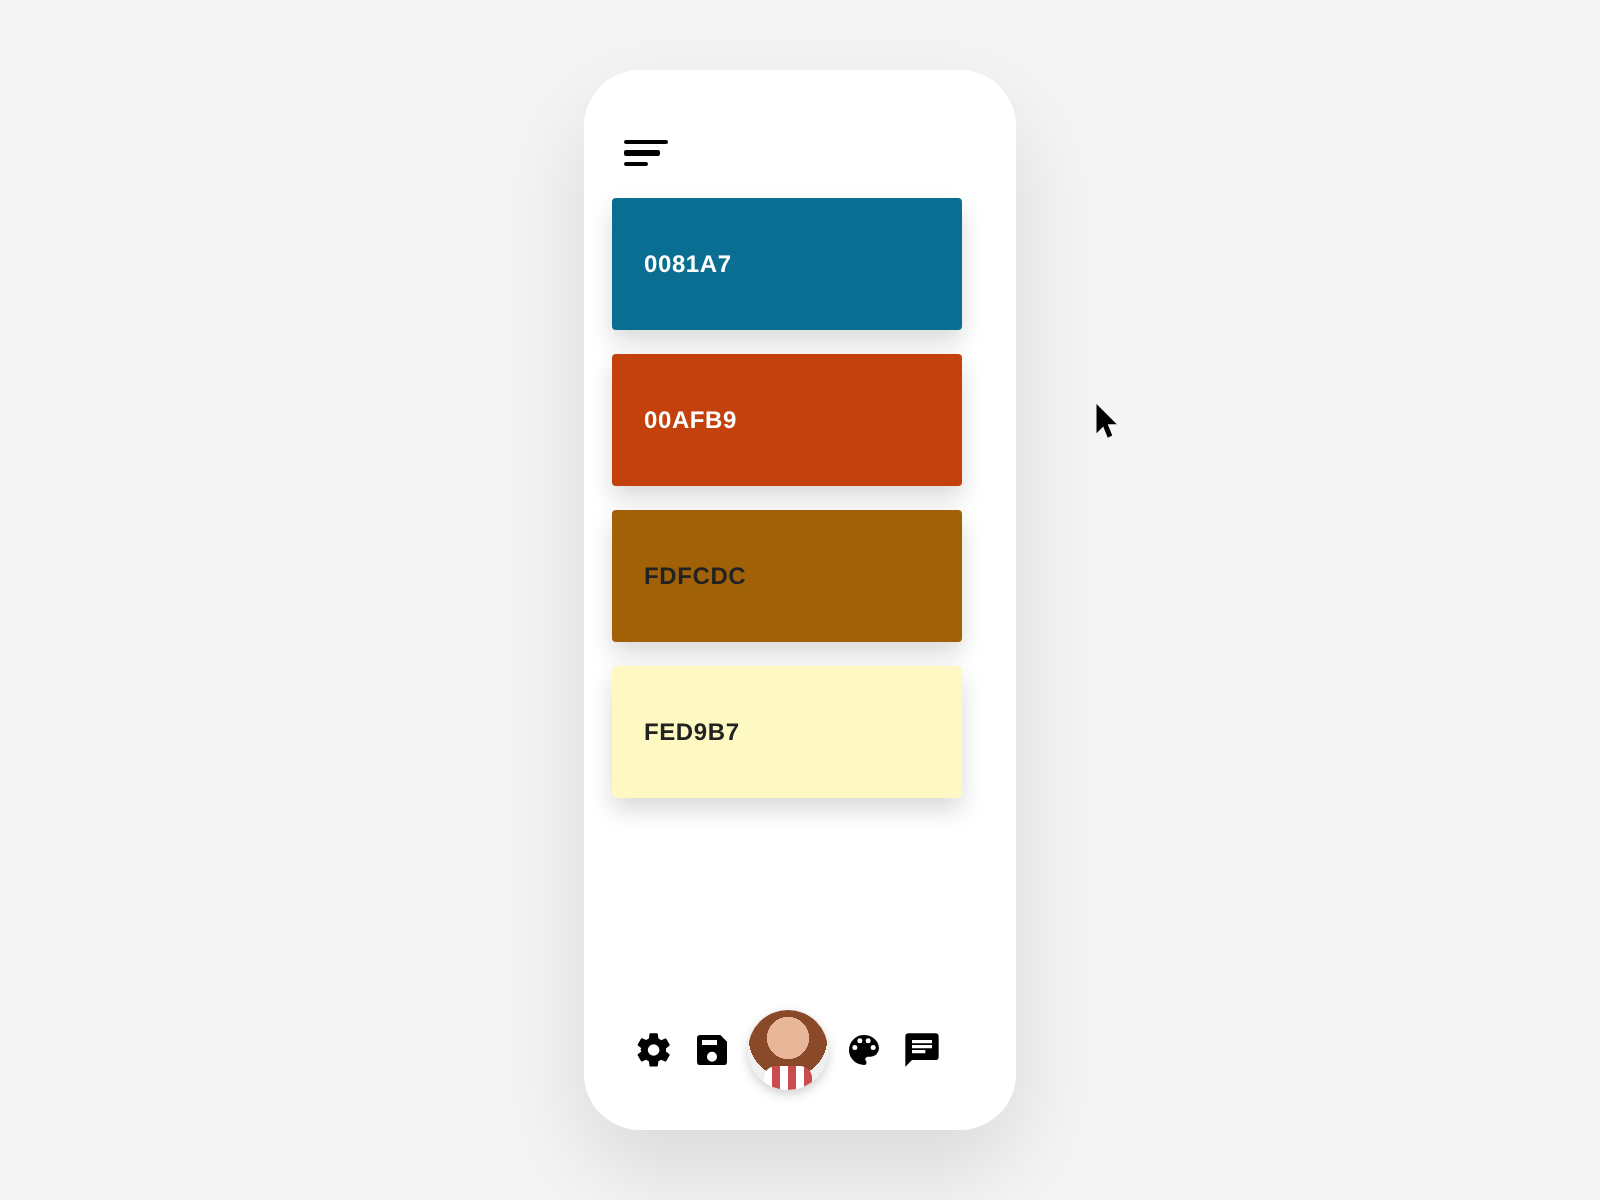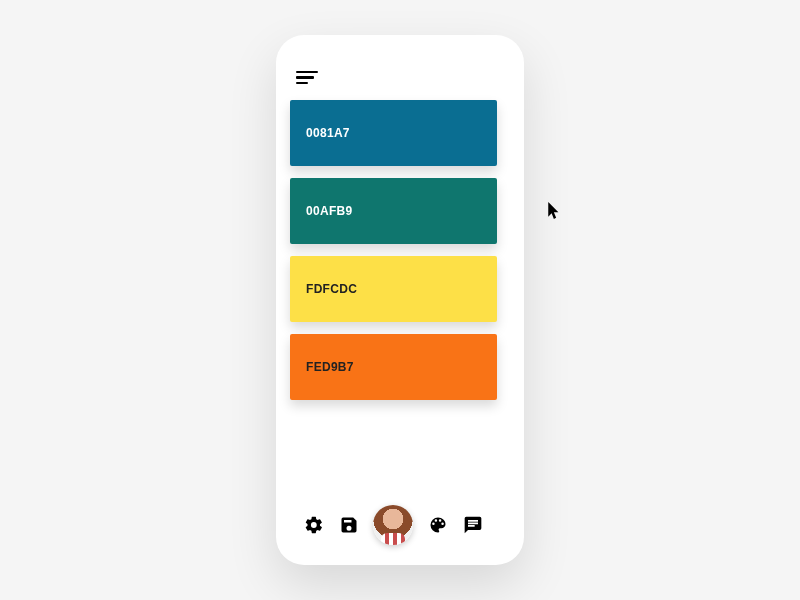--- a/index.html
+++ b/index.html
@@ -14,7 +14,7 @@
       position: relative;
     }
     .phone {
-      width: 248px;
+      width: 216px;
       height: 530px;
       background: #fff;
       border-radius: 28px;

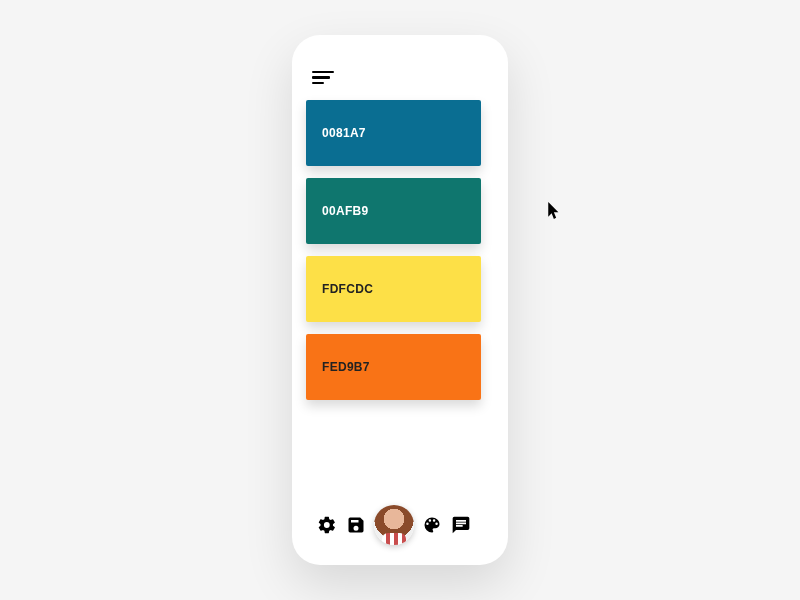--- a/index.html
+++ b/index.html
@@ -112,7 +112,7 @@
     <div class="swatch light-text" style="background:#0a6e92">
       <span>0081A7</span>
     </div>
-    <div class="swatch light-text" style="background:#0f766e">
+    <div class="swatch light-text" style="background:#c2410c">
       <span>00AFB9</span>
     </div>
     <div class="swatch dark-text" style="background:#fde047">

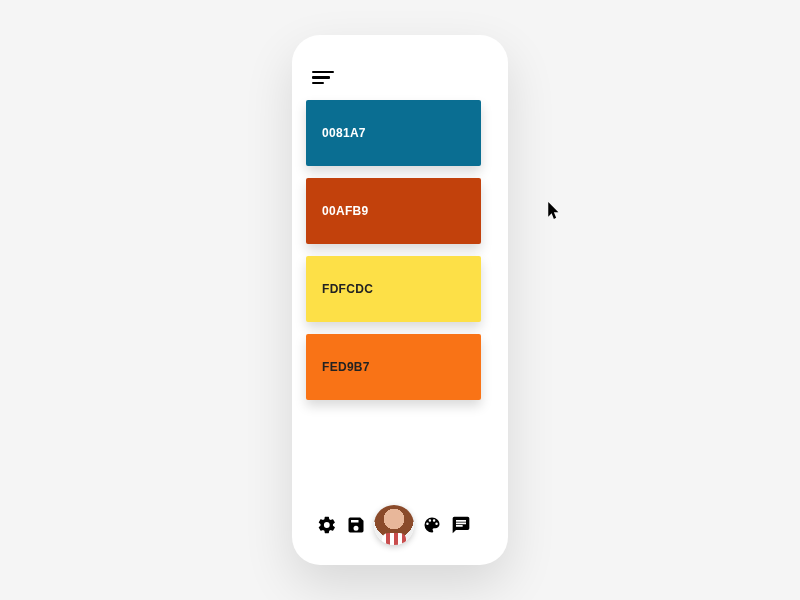--- a/index.html
+++ b/index.html
@@ -115,7 +115,7 @@
     <div class="swatch light-text" style="background:#c2410c">
       <span>00AFB9</span>
     </div>
-    <div class="swatch dark-text" style="background:#fde047">
+    <div class="swatch dark-text" style="background:#a16207">
       <span>FDFCDC</span>
     </div>
     <div class="swatch dark-text" style="background:#f97316">

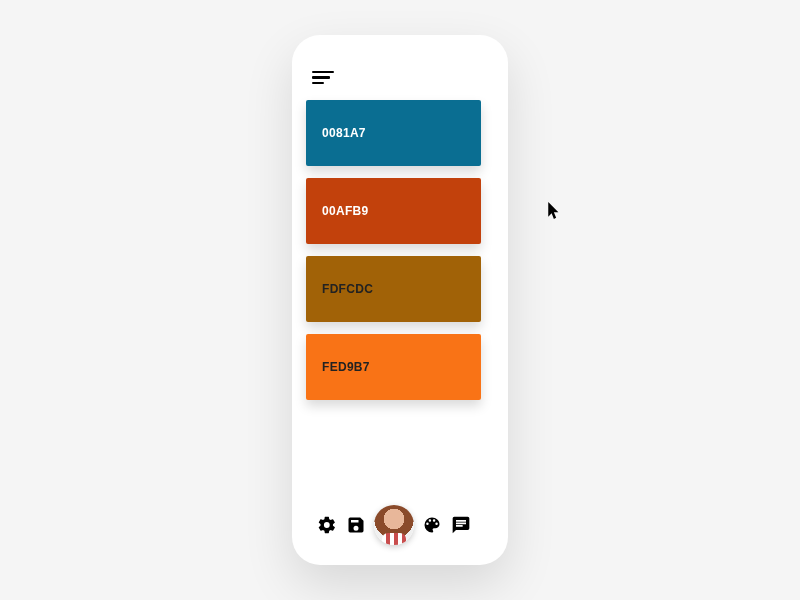--- a/index.html
+++ b/index.html
@@ -118,7 +118,7 @@
     <div class="swatch dark-text" style="background:#a16207">
       <span>FDFCDC</span>
     </div>
-    <div class="swatch dark-text" style="background:#f97316">
+    <div class="swatch dark-text" style="background:#fef9c3">
       <span>FED9B7</span>
     </div>
   </div>

